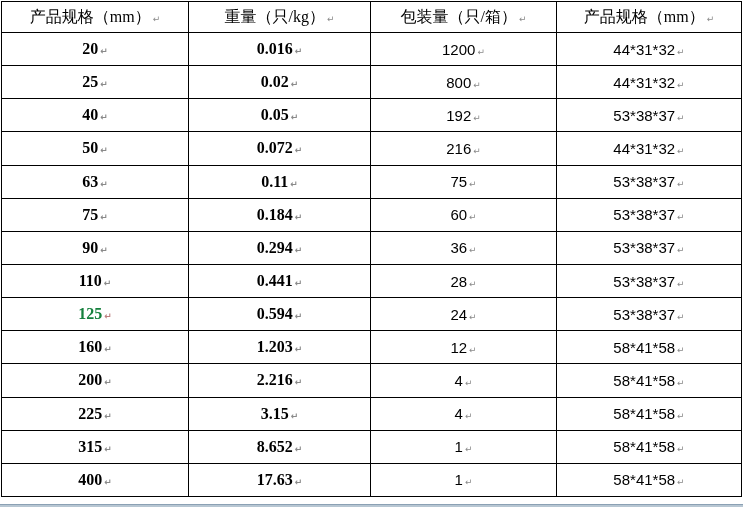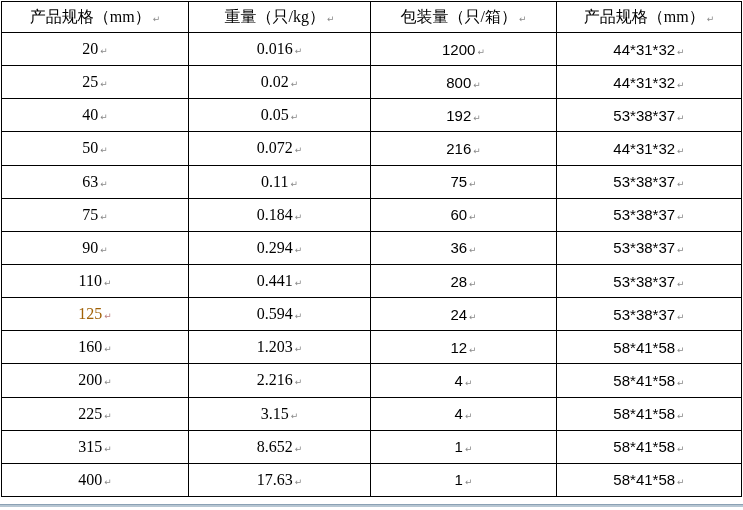--- a/index.html
+++ b/index.html
@@ -44,6 +44,7 @@
   .spec-table td:nth-child(1), .spec-table td:nth-child(2) {
     font-family: "Liberation Serif", serif;
     font-size: 16px;
+    font-weight: bold;
   }
   .spec-table td:nth-child(3), .spec-table td:nth-child(4) {
     font-family: "Liberation Sans", sans-serif;

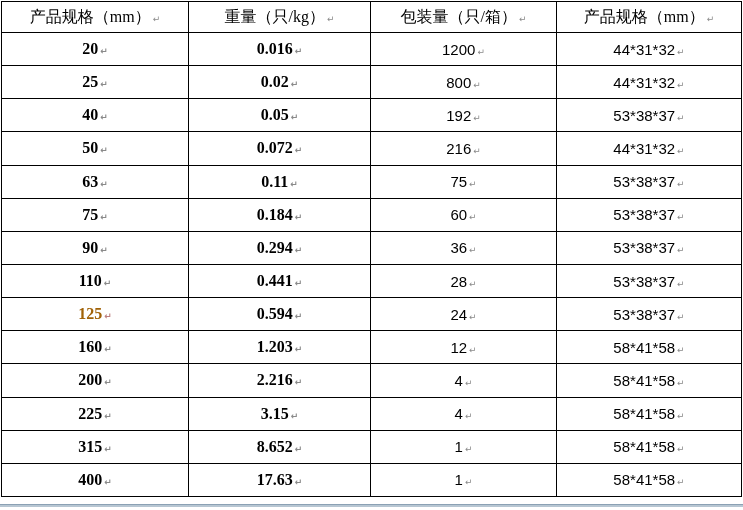--- a/index.html
+++ b/index.html
@@ -57,7 +57,7 @@
     margin-left: 2px;
     vertical-align: baseline;
   }
-  td.red-cell .cell-text { color: #a16207; }
+  td.red-cell .cell-text { color: #15803d; }
   td.red-cell .pmark { color: #bd7f7f; }
   #bottom-rule {
     position: absolute;

